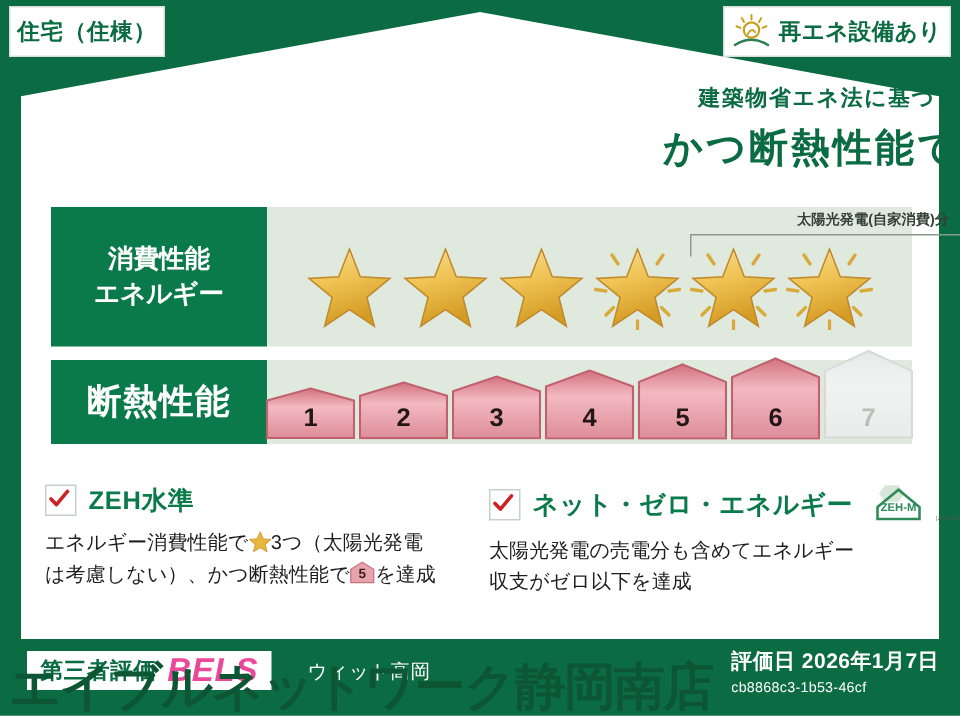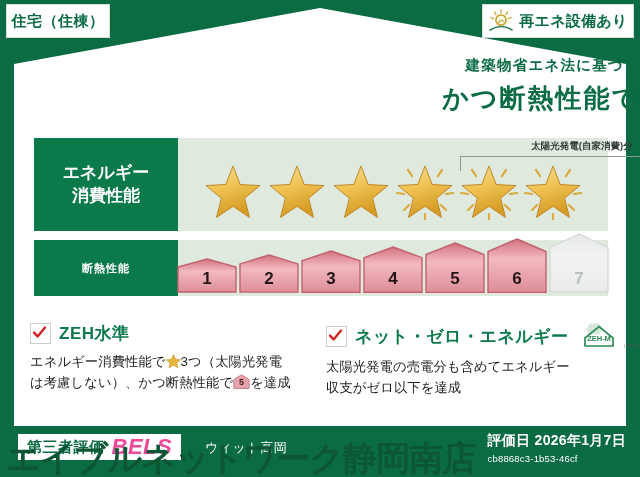--- a/index.html
+++ b/index.html
@@ -179,8 +179,8 @@
 
   <div class="row" id="row-energy">
     <div class="row-label">
+      <span>消費性能</span>
       <span>エネルギー</span>
-      <span>消費性能</span>
     </div>
     <div class="row-body">
       <div class="solar-cap">太陽光発電(自家消費)分</div>

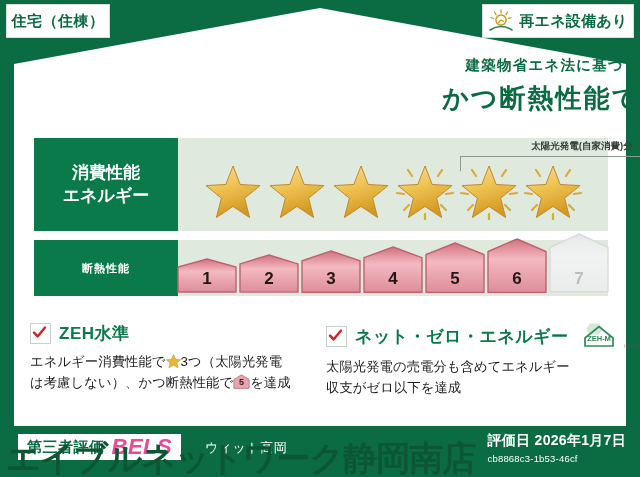--- a/index.html
+++ b/index.html
@@ -58,7 +58,7 @@
     line-height:1.35;flex:0 0 auto;
   }
   #row-energy .row-label{width:144px;font-size:17px;}
-  #row-insul  .row-label{width:144px;font-size:11px;letter-spacing:1px;}
+  #row-insul  .row-label{width:144px;font-size:23px;letter-spacing:1px;}
   .row-body{
     flex:1 1 auto;background:#dfe9dd;position:relative;
   }

